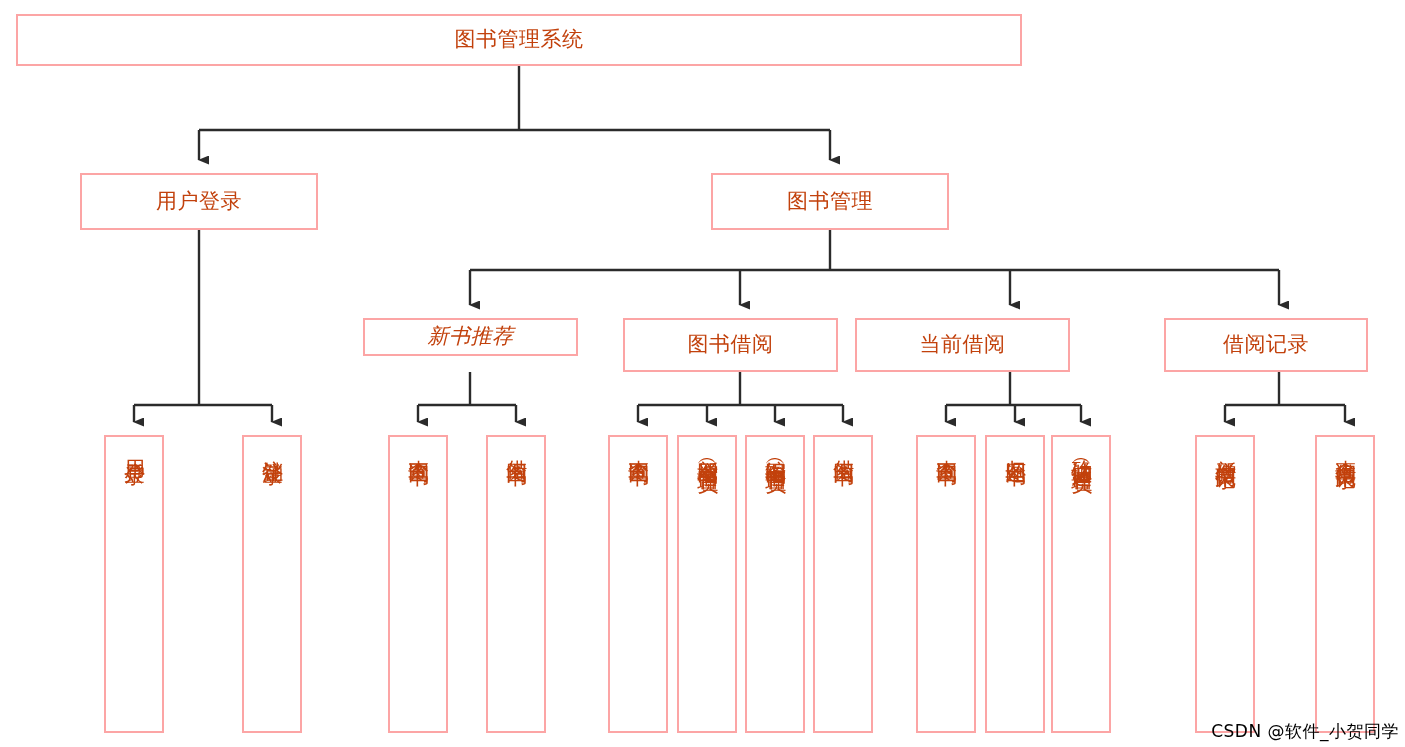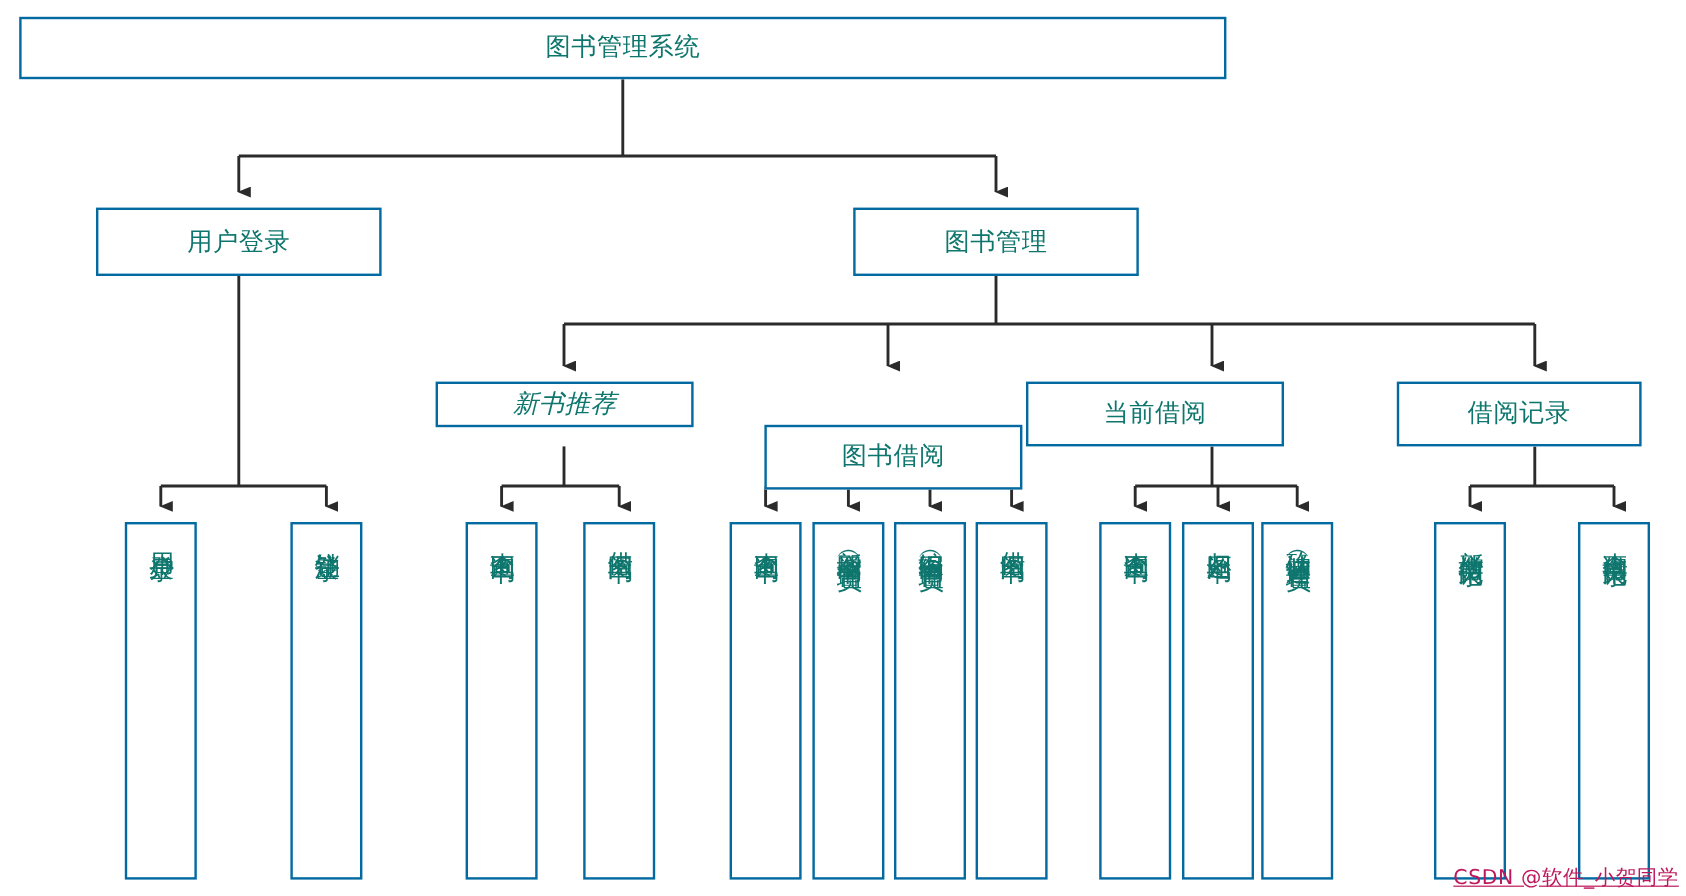--- a/index.html
+++ b/index.html
@@ -29,11 +29,11 @@
     position: absolute;
     box-sizing: border-box;
     background: #ffffff;
-    border: 2px solid #0369a1;
+    border: 2px solid #fca5a5;
     display: flex;
     align-items: center;
     justify-content: center;
-    color: #0f766e;
+    color: #c2410c;
   }
   .node .lbl {
     font-size: 21px;

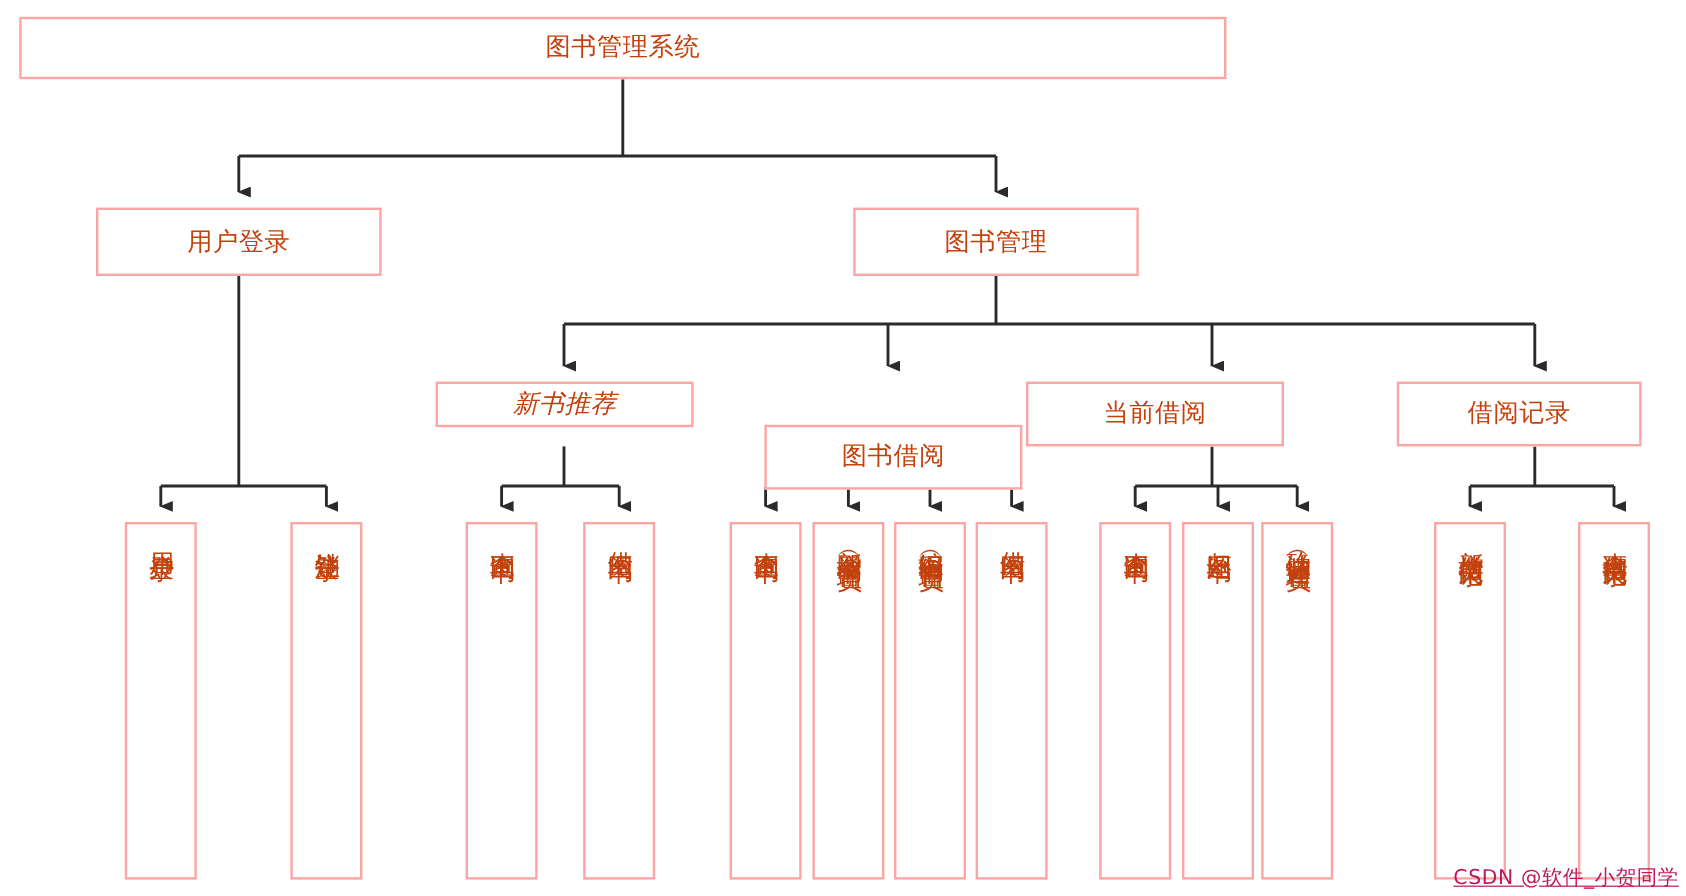--- a/index.html
+++ b/index.html
@@ -135,7 +135,7 @@
   <div class="node" style="left:363px; top:318px; width:215px; height:38px;font-style:italic;">
     <span class="lbl">新书推荐</span>
   </div>
-  <div class="node" style="left:637px; top:318px; width:215px; height:54px;margin-top:36px;">
+  <div class="node" style="left:623px; top:318px; width:215px; height:54px;">
     <span class="lbl">图书借阅</span>
   </div>
   <div class="node" style="left:855px; top:318px; width:215px; height:54px;">

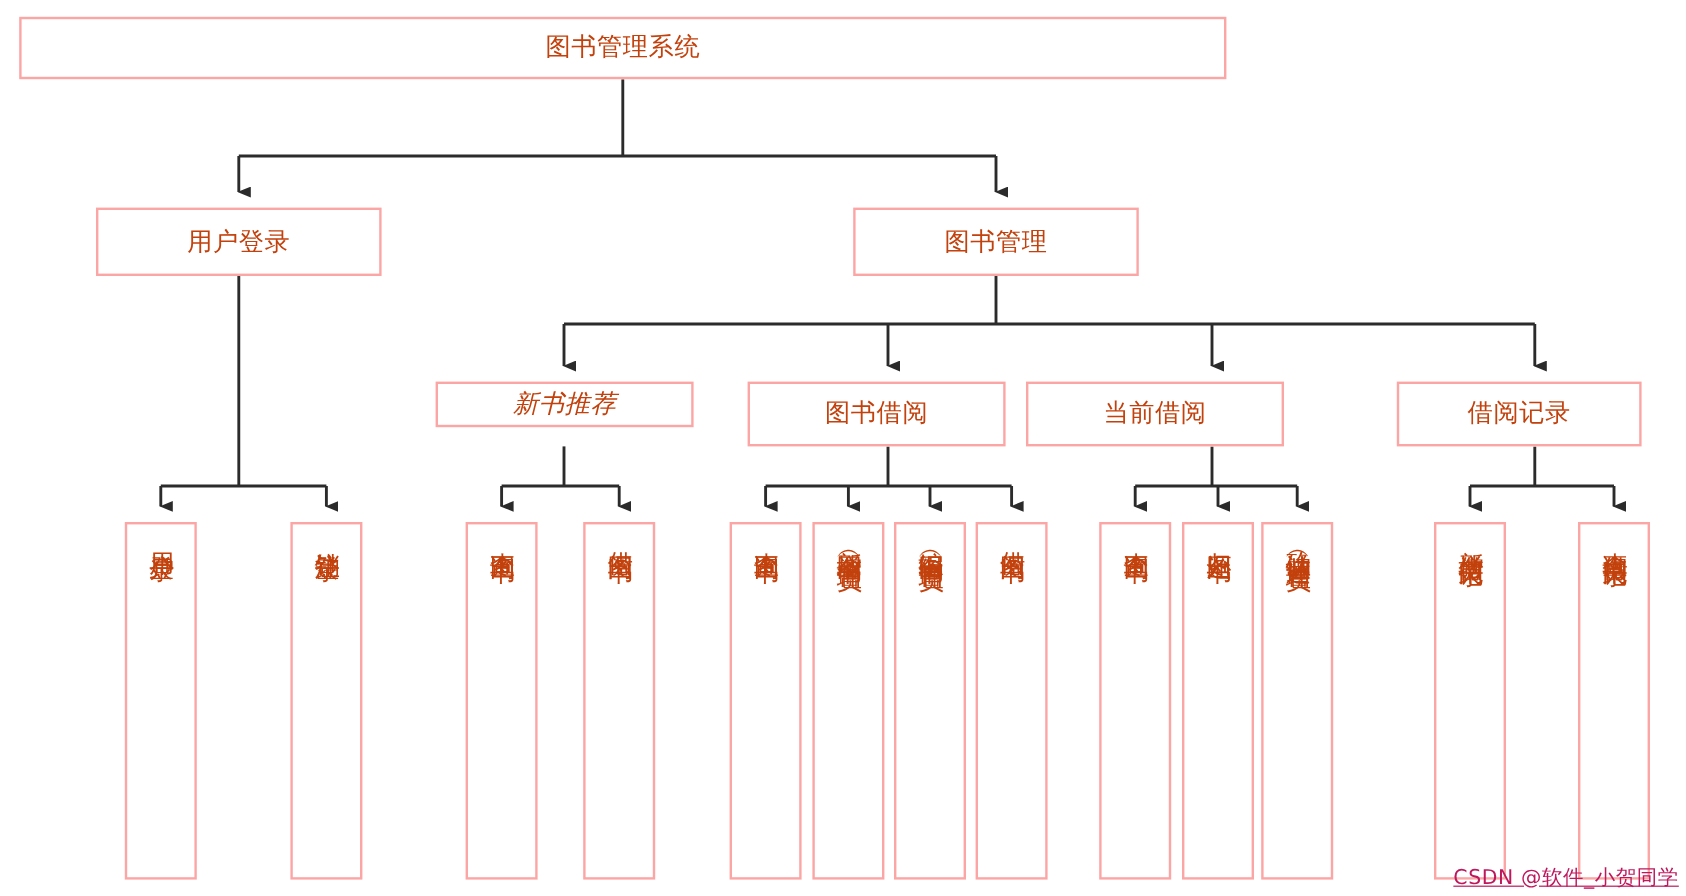--- a/index.html
+++ b/index.html
@@ -60,10 +60,9 @@
     right: 6px;
     bottom: 4px;
     font-size: 17px;
-    color: #be185d;
+    color: #000000;
     white-space: nowrap;
     letter-spacing: 0.5px;
-    text-decoration: underline;
   }
 </style>
 </head>

